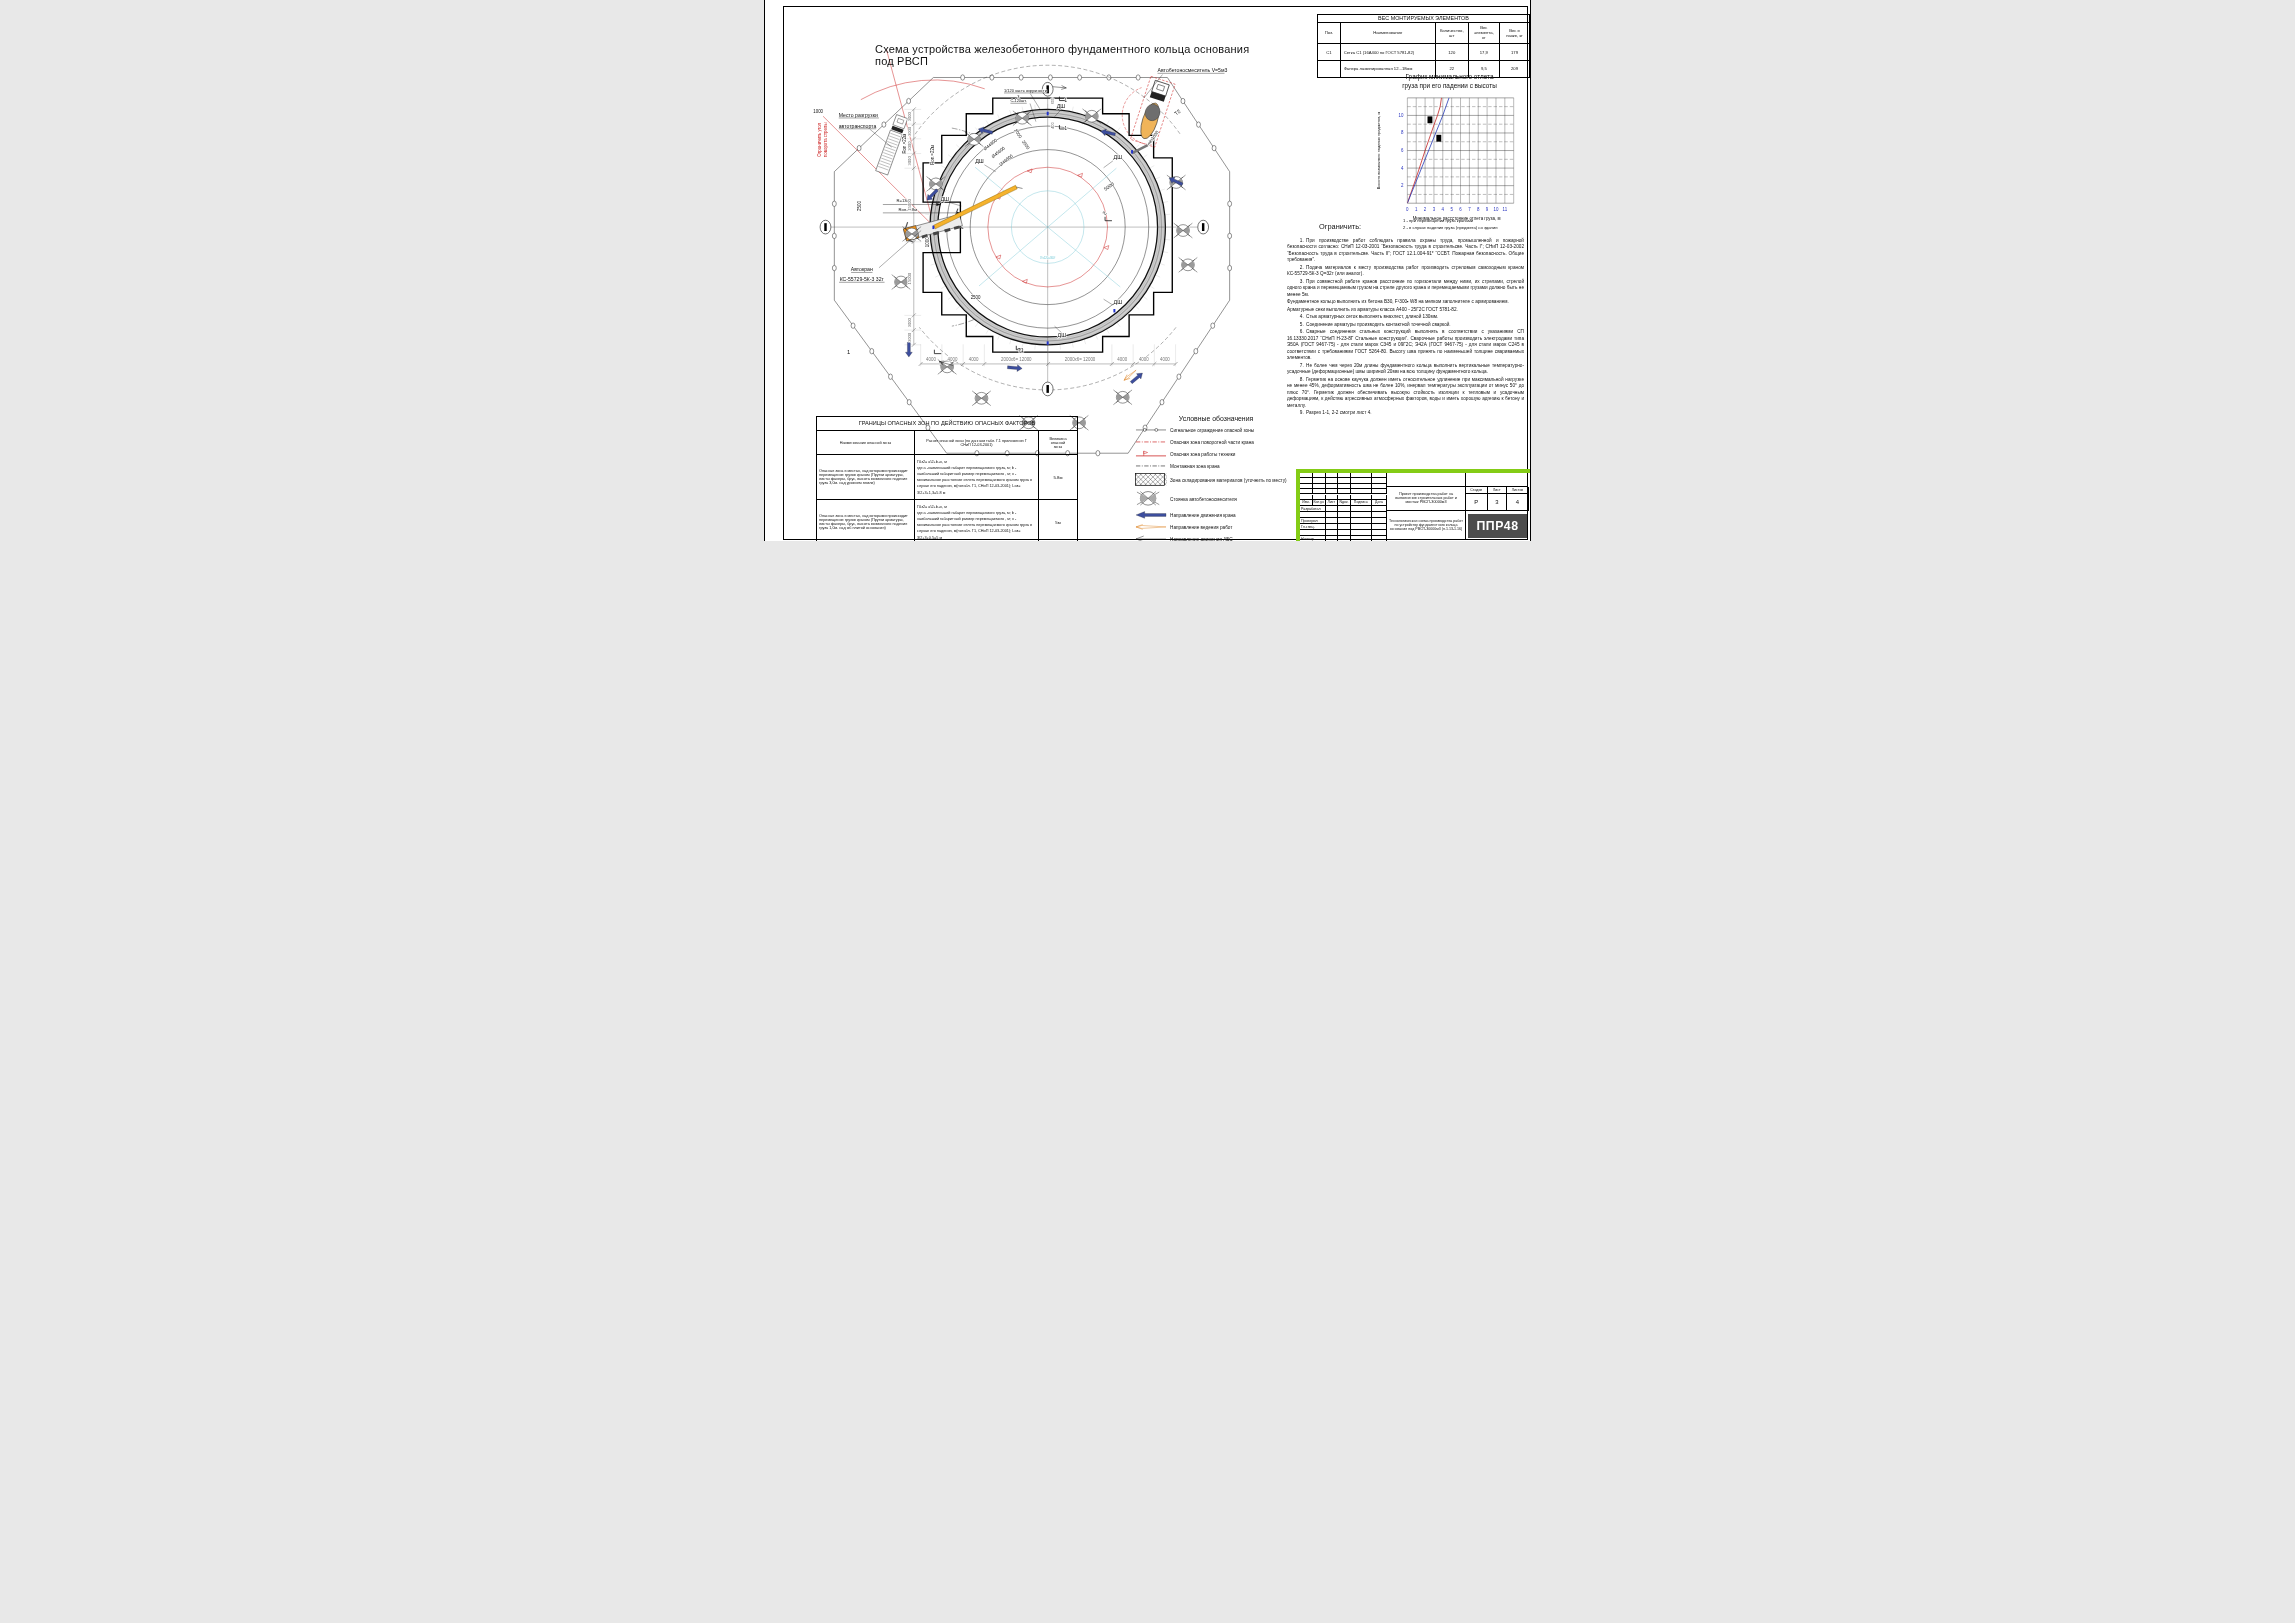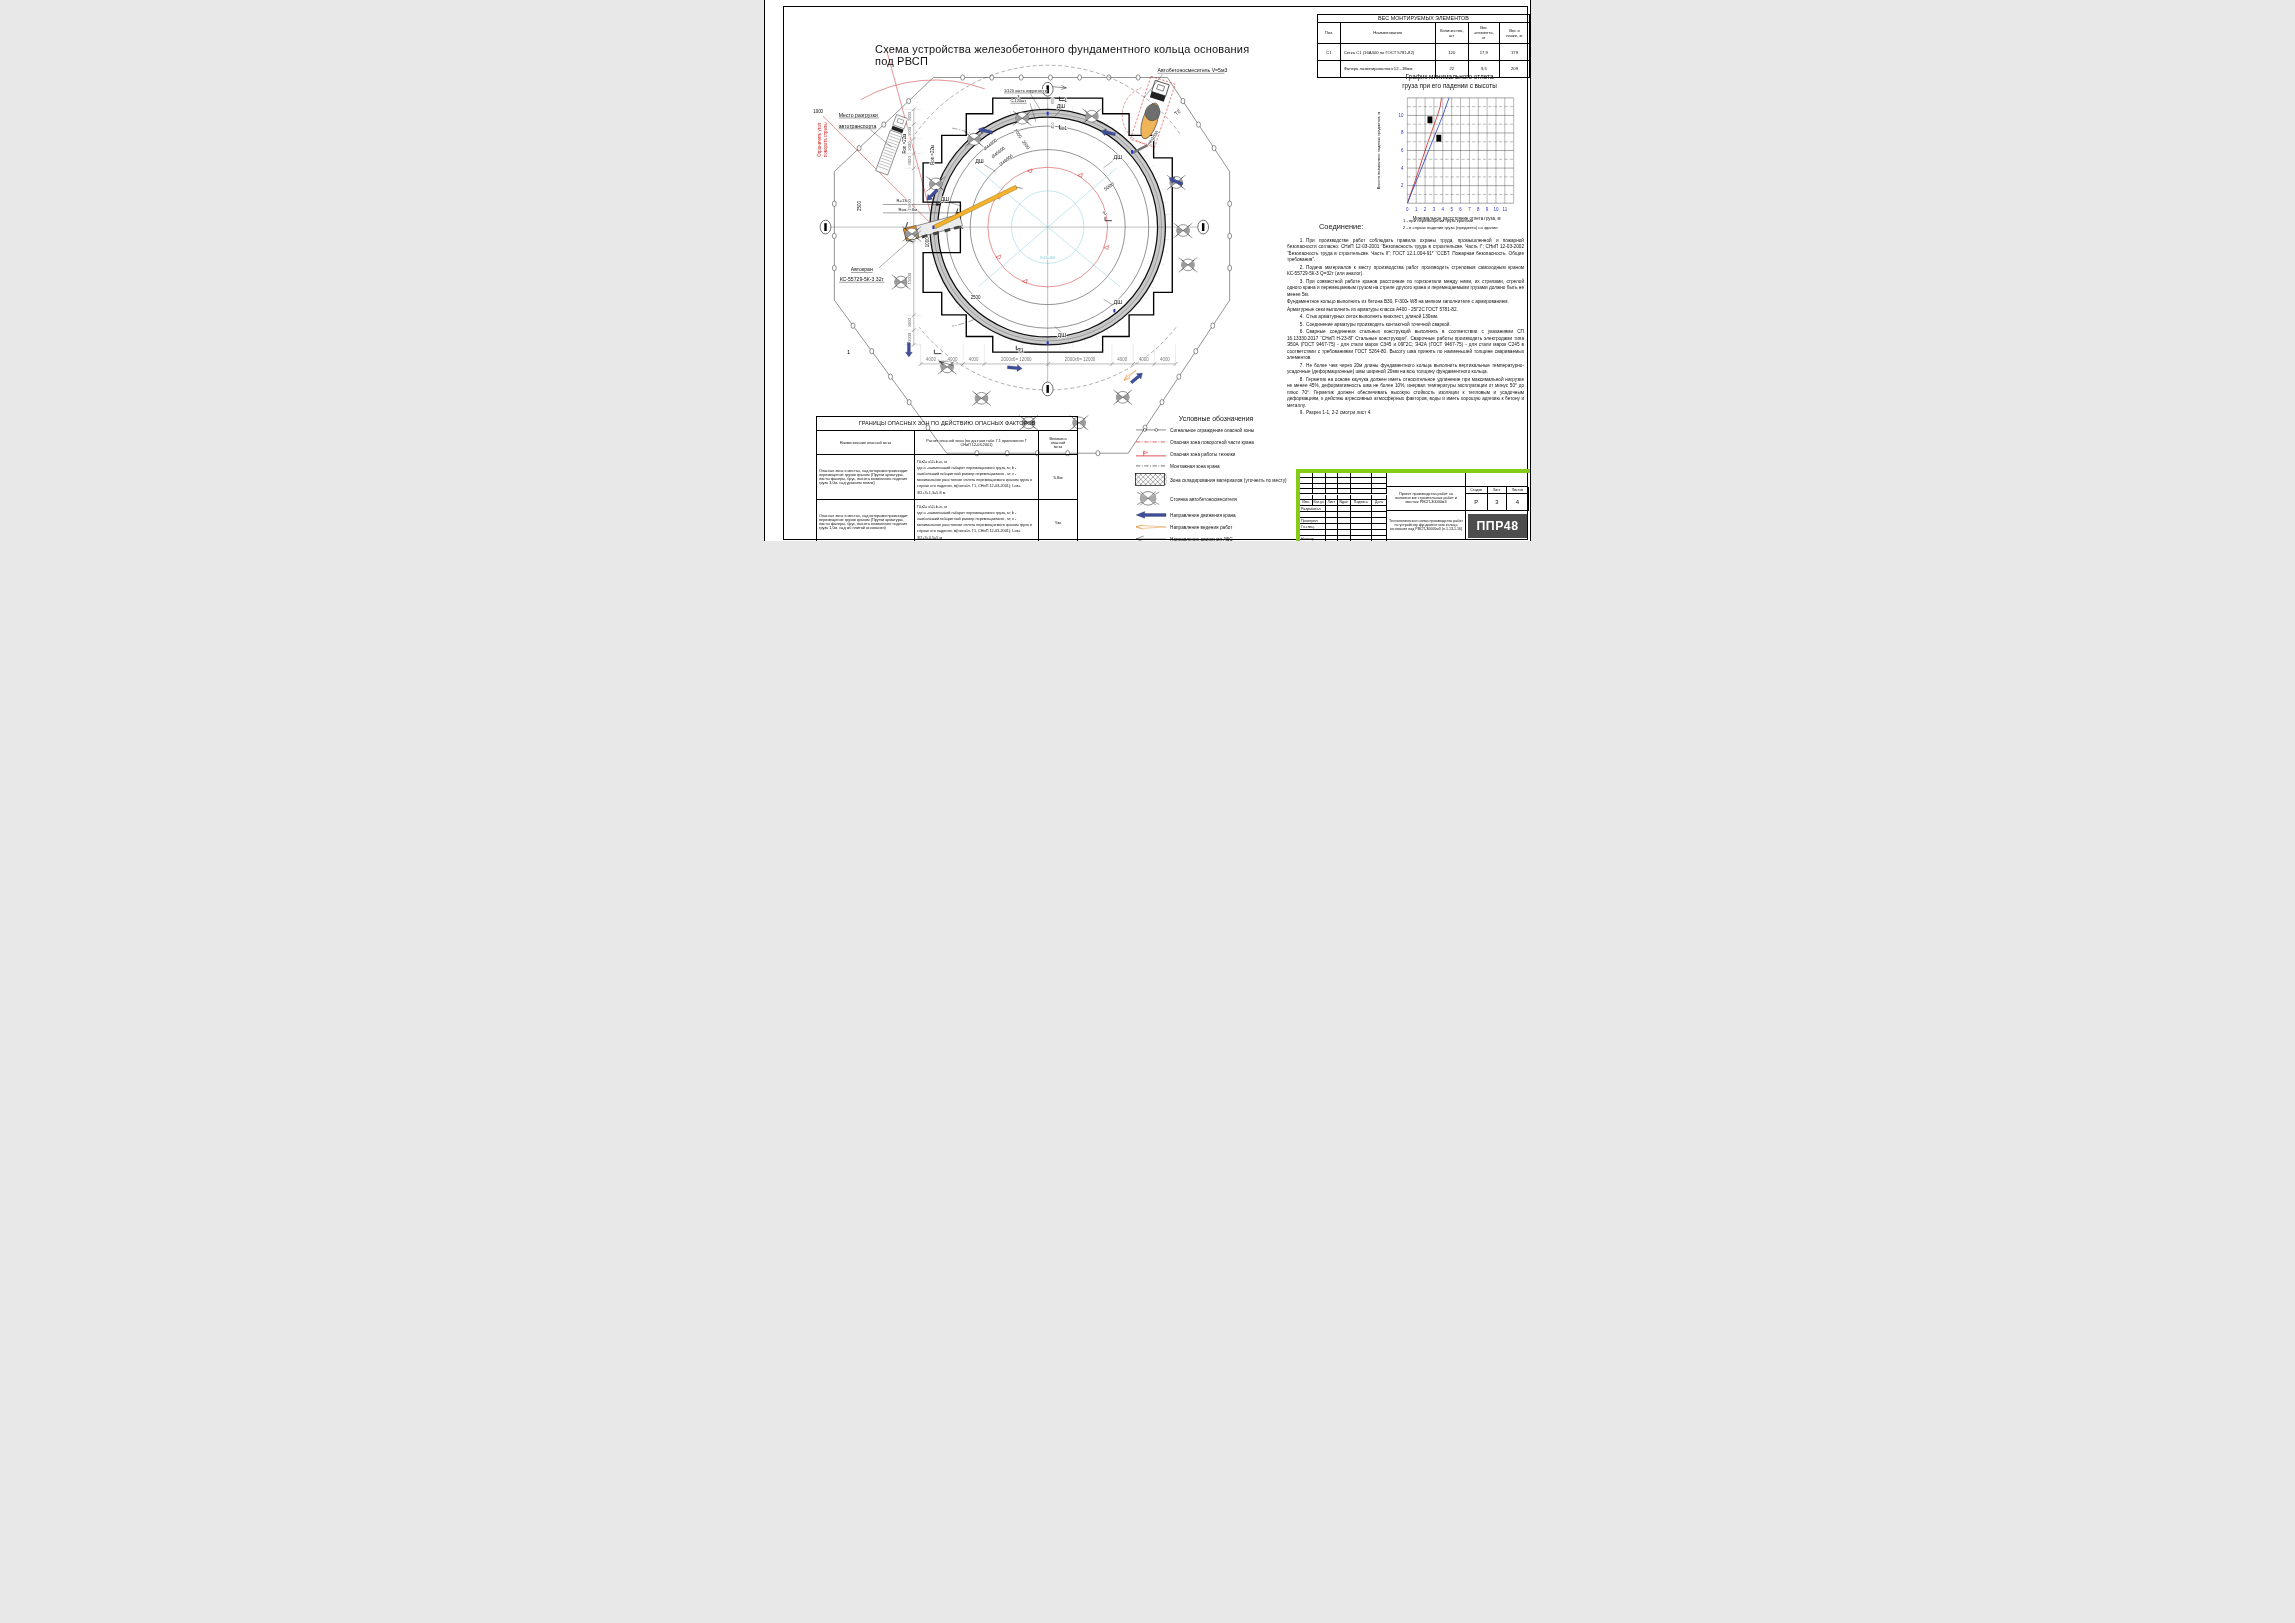--- a/index.html
+++ b/index.html
@@ -611,7 +611,7 @@
       <text x="170.5" y="263" font-size="9" fill="#111" text-anchor="middle">Минимальное рассстояние отлета груза, м</text>
     </svg>
 
-  <div class="abs note-head" style="left:554px;top:222px;">Соединение:</div>
+  <div class="abs note-head" style="left:554px;top:222px;">Ограничить:</div>
   <div class="abs chart-leg" style="left:638px;top:218px;width:123px;" id="chartLeg">
       <div>1 - при перемещении груза кранами</div>
       <div>2 - в случае падения груза (предмета) со здания</div>

